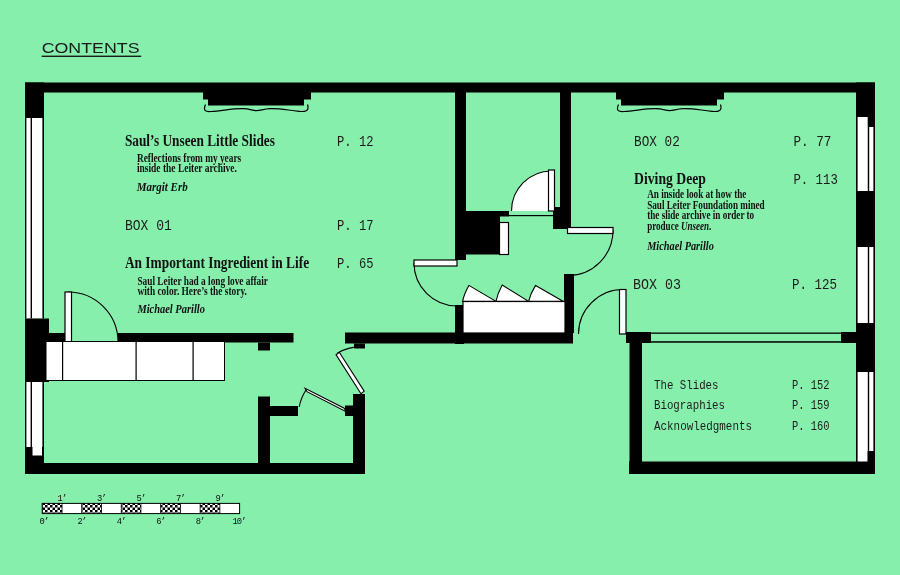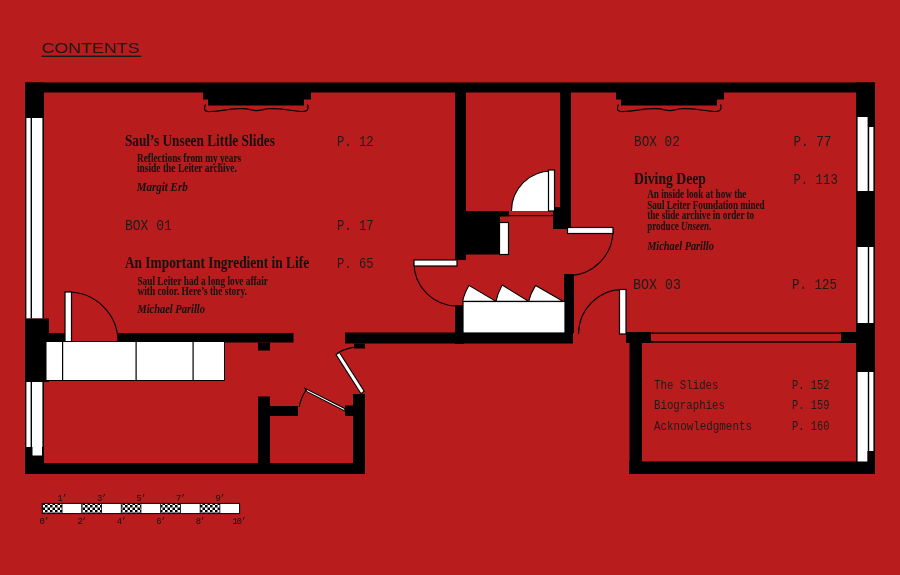--- a/index.html
+++ b/index.html
@@ -3,7 +3,7 @@
 <meta charset="utf-8">
 <style>
   html,body{margin:0;padding:0;background:#fff;}
-  #page{width:900px;height:575px;position:relative;background:#b91c1c;overflow:hidden;}
+  #page{width:900px;height:575px;position:relative;background:#86efac;overflow:hidden;}
   svg{display:block;}
   .t1{font-family:"Liberation Serif",serif;font-weight:700;font-size:17.5px;fill:#111;}
   .td{font-family:"Liberation Serif",serif;font-weight:700;font-size:11.6px;fill:#111;}

